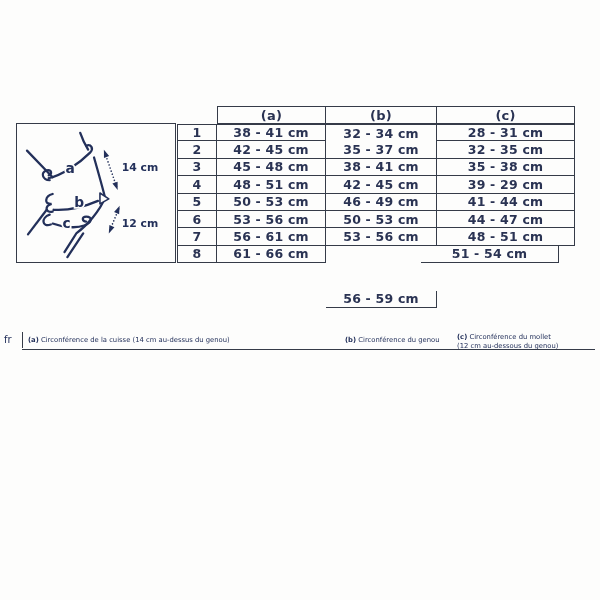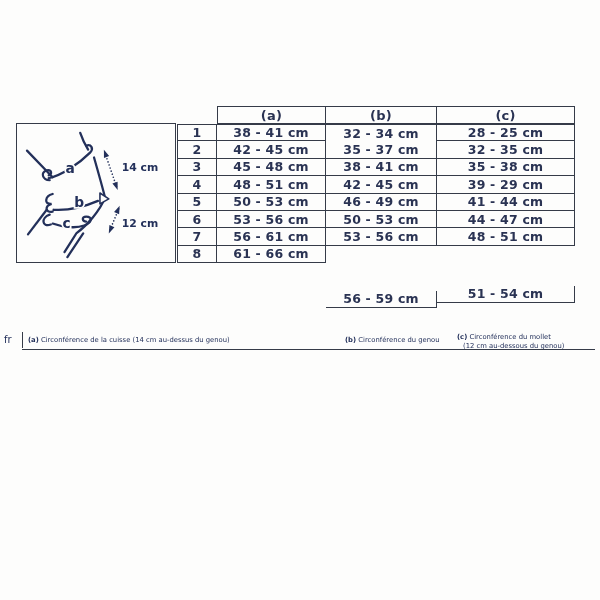--- a/index.html
+++ b/index.html
@@ -85,7 +85,7 @@
       <div class="tcell bl bt" style="left: 0px; top: 18px; width: 40px; height: 17.375px;">1</div>
       <div class="tcell bt" style="left: 40px; top: 18px; width: 109px; height: 17.375px;">38 - 41 cm</div>
       <div class="tcell bt" style="left: 149px; top: 18px; width: 111px; height: 19px;">32 - 34 cm</div>
-      <div class="tcell bt" style="left: 260px; top: 18px; width: 138px; height: 17.375px;">28 - 25 cm</div>
+      <div class="tcell bt" style="left: 260px; top: 18px; width: 138px; height: 17.375px;">28 - 31 cm</div>
       <div class="tcell bl" style="left: 0px; top: 35.375px; width: 40px; height: 17.375px;">2</div>
       <div class="tcell" style="left: 40px; top: 35.375px; width: 109px; height: 17.375px;">42 - 45 cm</div>
       <div class="tcell" style="left: 149px; top: 35.375px; width: 111px; height: 17.375px;">35 - 37 cm</div>

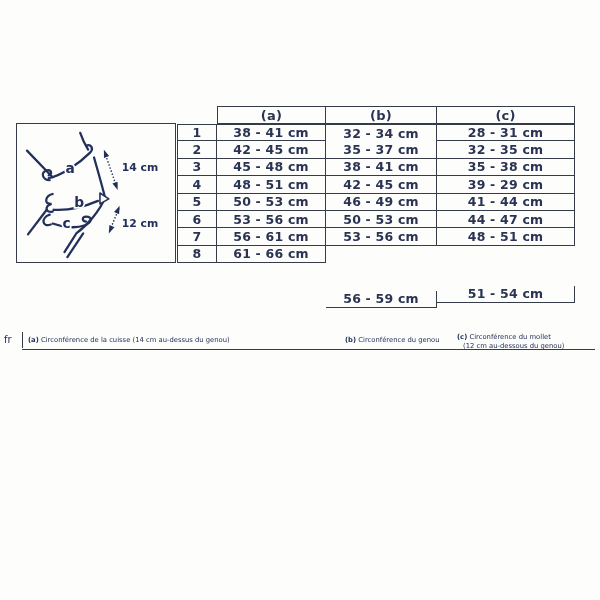--- a/index.html
+++ b/index.html
@@ -113,7 +113,7 @@
       <div class="tcell bl" style="left: 0px; top: 139.625px; width: 40px; height: 17.375px;">8</div>
       <div class="tcell" style="left: 40px; top: 139.625px; width: 109px; height: 17.375px;">61 - 66 cm</div>
       <div class="tcell" style="left: 149px; top: 139.625px; width: 111px; height: 17.375px; margin-top: 45px;">56 - 59 cm</div>
-      <div class="tcell" style="left: 260px; top: 139.625px; width: 138px; height: 17.375px; margin-top: 40px;">51 - 54 cm</div>
+      <div class="tcell" style="left: 244px; top: 139.625px; width: 138px; height: 17.375px;">51 - 54 cm</div>
     </div>
 </div>
 

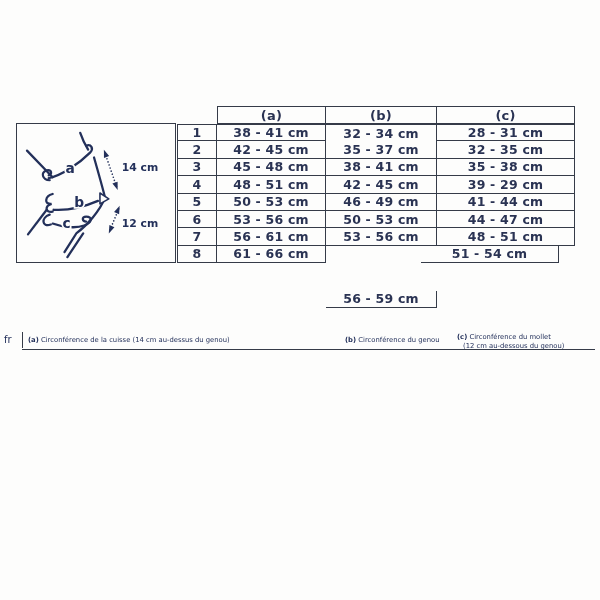--- a/index.html
+++ b/index.html
@@ -37,7 +37,7 @@
   .fn-a{left:28px;}
   .fn-b{left:345px;}
   .fn-c{left:457px;top:333px;}
-  .fn-c .line2{margin-left:6px;}
+  .fn-c .line2{margin-left:0;}
   .footer-rule{position:absolute;left:22px;top:349px;width:573px;height:0;border-top:1.2px solid var(--line,#353b48);}
 </style>
 </head>

